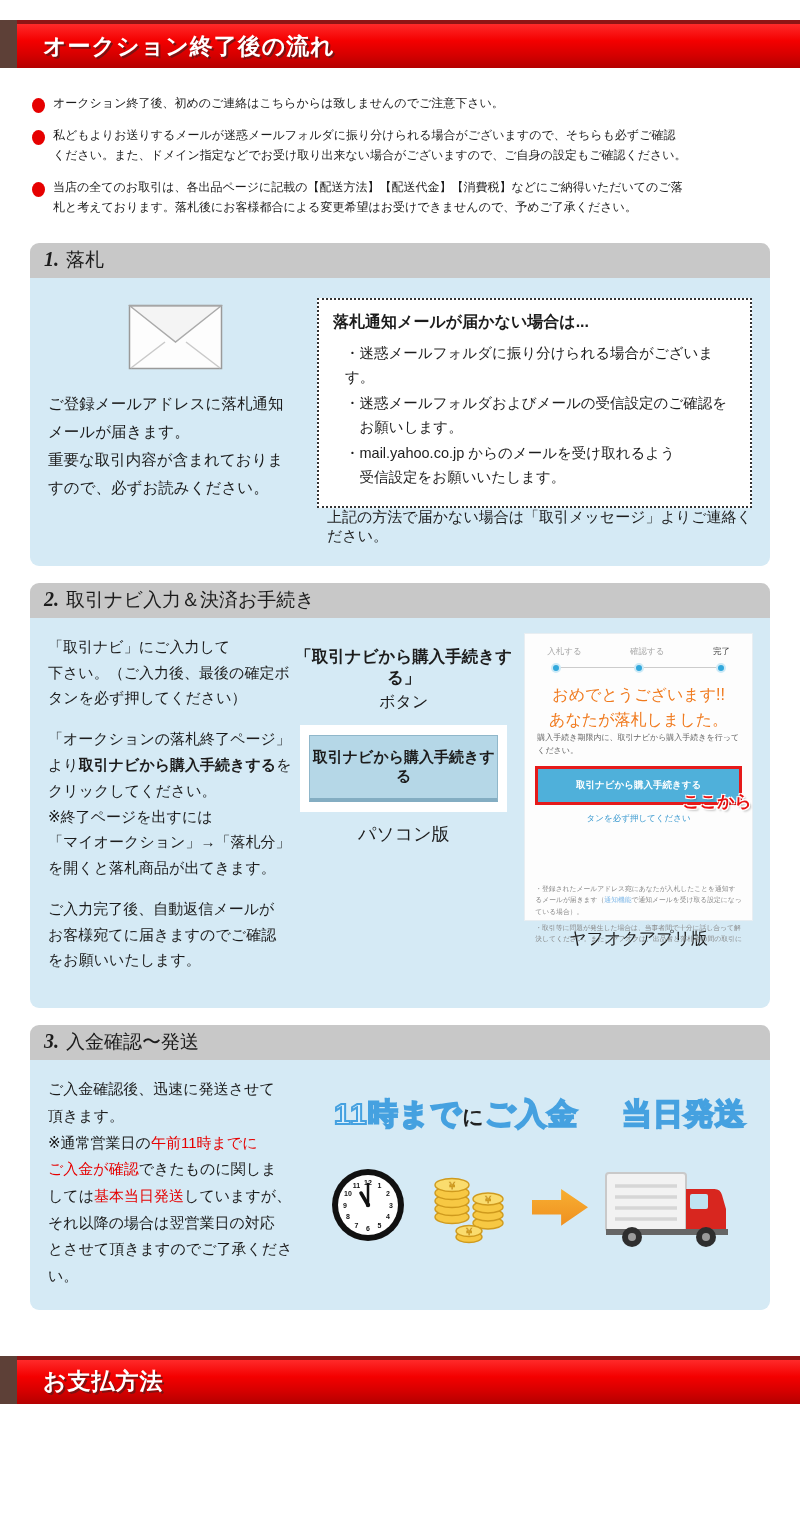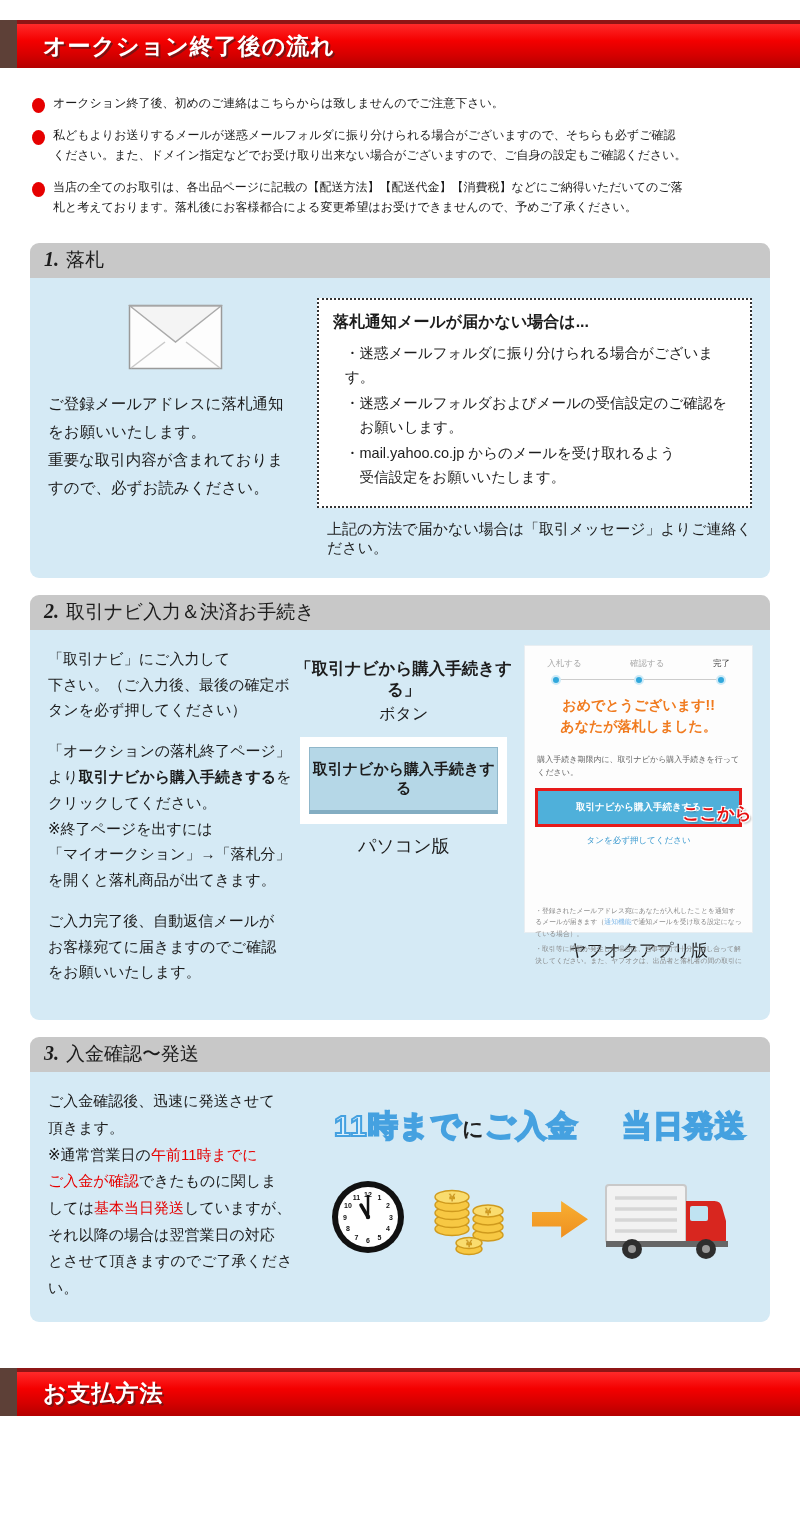--- a/index.html
+++ b/index.html
@@ -109,7 +109,7 @@
           </svg>
         </div>
         <div class="s1-text">ご登録メールアドレスに落札通知
-をお願いいたします。
+メールが届きます。
 重要な取引内容が含まれておりま
 すので、必ずお読みください。</div>
       </div>

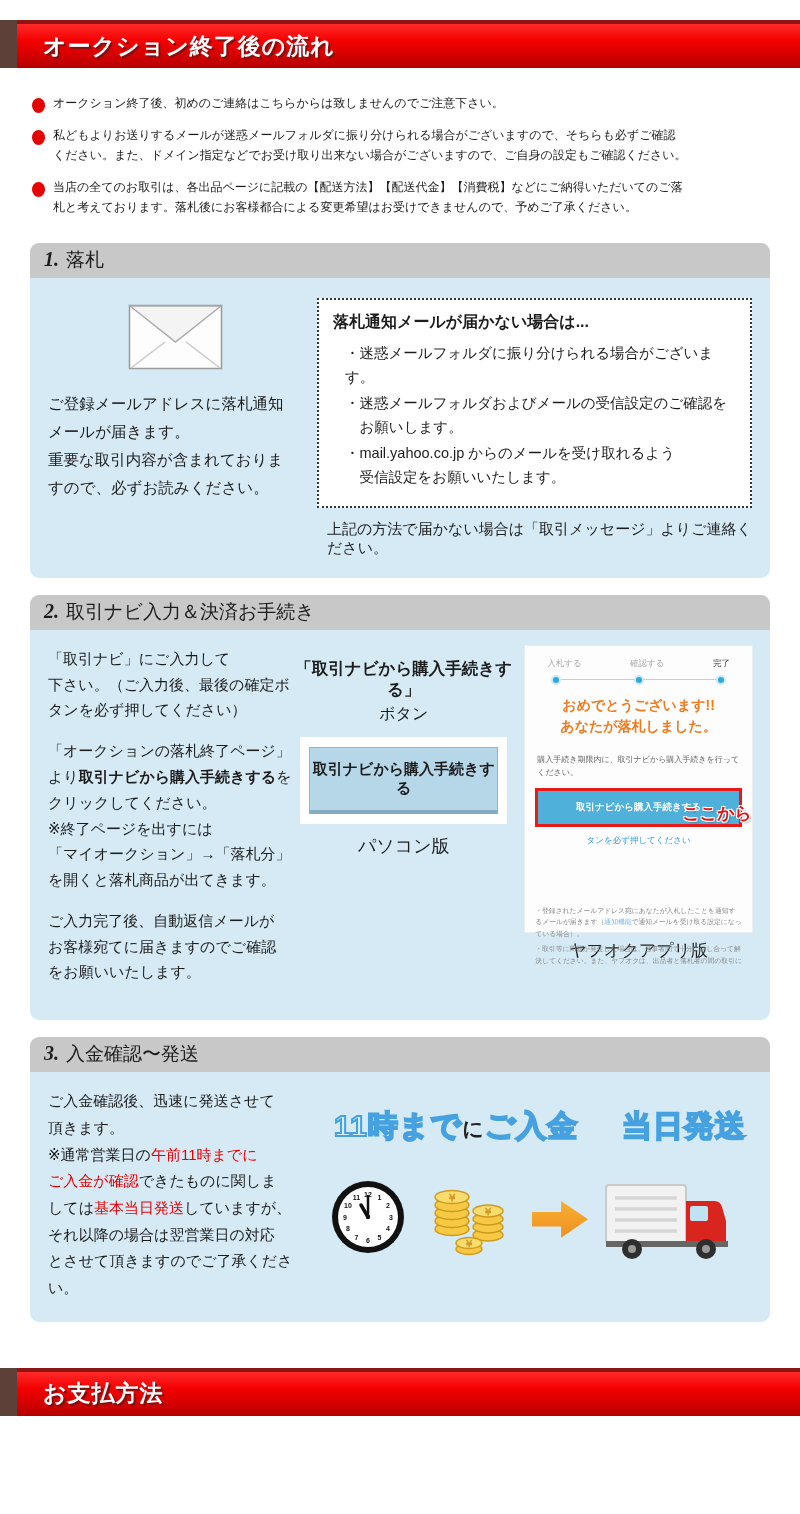--- a/index.html
+++ b/index.html
@@ -31,7 +31,7 @@
   .dotted{background:#fff;border:2px dotted #333;padding:10px 14px 14px;}
   .dotted-title{font-weight:bold;font-size:16px;margin:2px 0 9px;}
   .dotted-item{font-size:14.5px;line-height:1.65;margin:0 0 2px 12px;white-space:pre-line;}
-  .s1-note{font-size:15px;margin-top:12px;padding-left:10px;}
+  .s1-note{font-size:15px;padding-left:10px;}
 
   
   .s2-col1{width:252px;font-size:15px;line-height:1.72;}

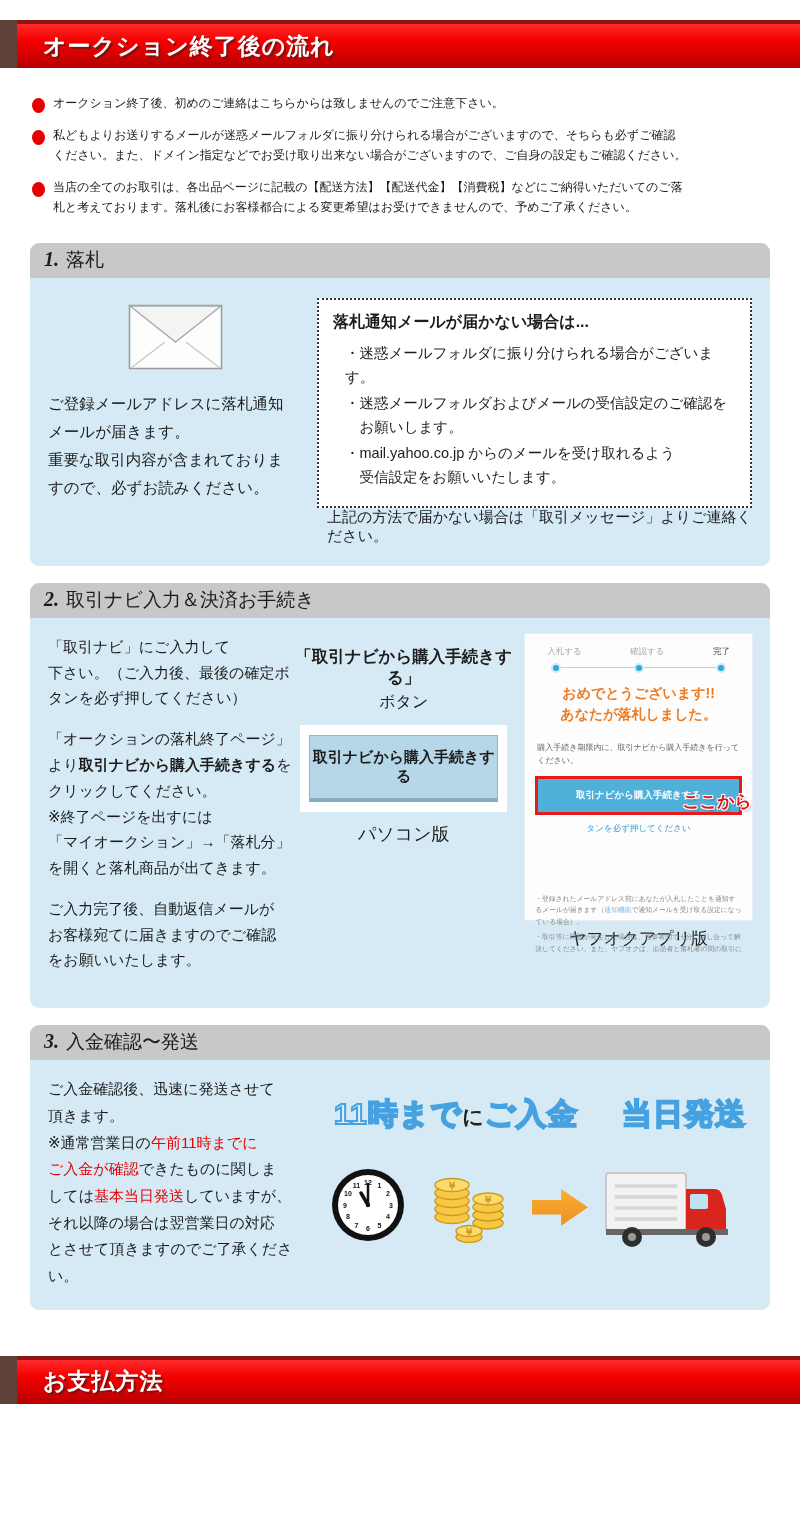--- a/index.html
+++ b/index.html
@@ -50,7 +50,7 @@
   .dots::before{content:"";position:absolute;top:4px;left:4px;right:4px;height:1px;background:#ccc;}
   .dots i{position:absolute;top:0;width:6px;height:6px;border-radius:50%;background:#31a8dc;border:2px solid #cdeaf7;}
   .dots i:nth-child(1){left:2px;}.dots i:nth-child(2){left:50%;margin-left:-5px;}.dots i:nth-child(3){right:2px;}
-  .congrats{color:#f07a1e;font-weight:bold;font-size:14px;text-align:center;line-height:1.55;margin:6px 0 16px;}
+  .congrats{color:#f07a1e;font-weight:normal;font-size:16px;text-align:center;line-height:1.55;margin:6px 0 0;}
   .instr{font-size:8px;color:#666;line-height:1.6;margin:0 2px 8px;}
   .appbtn-wrap{border:3px solid #e61a1a;margin:0 0 8px;}
   .appbtn{background:#4fb0da;color:#fff;text-align:center;font-size:9.5px;font-weight:bold;padding:10px 2px;cursor:pointer;}

